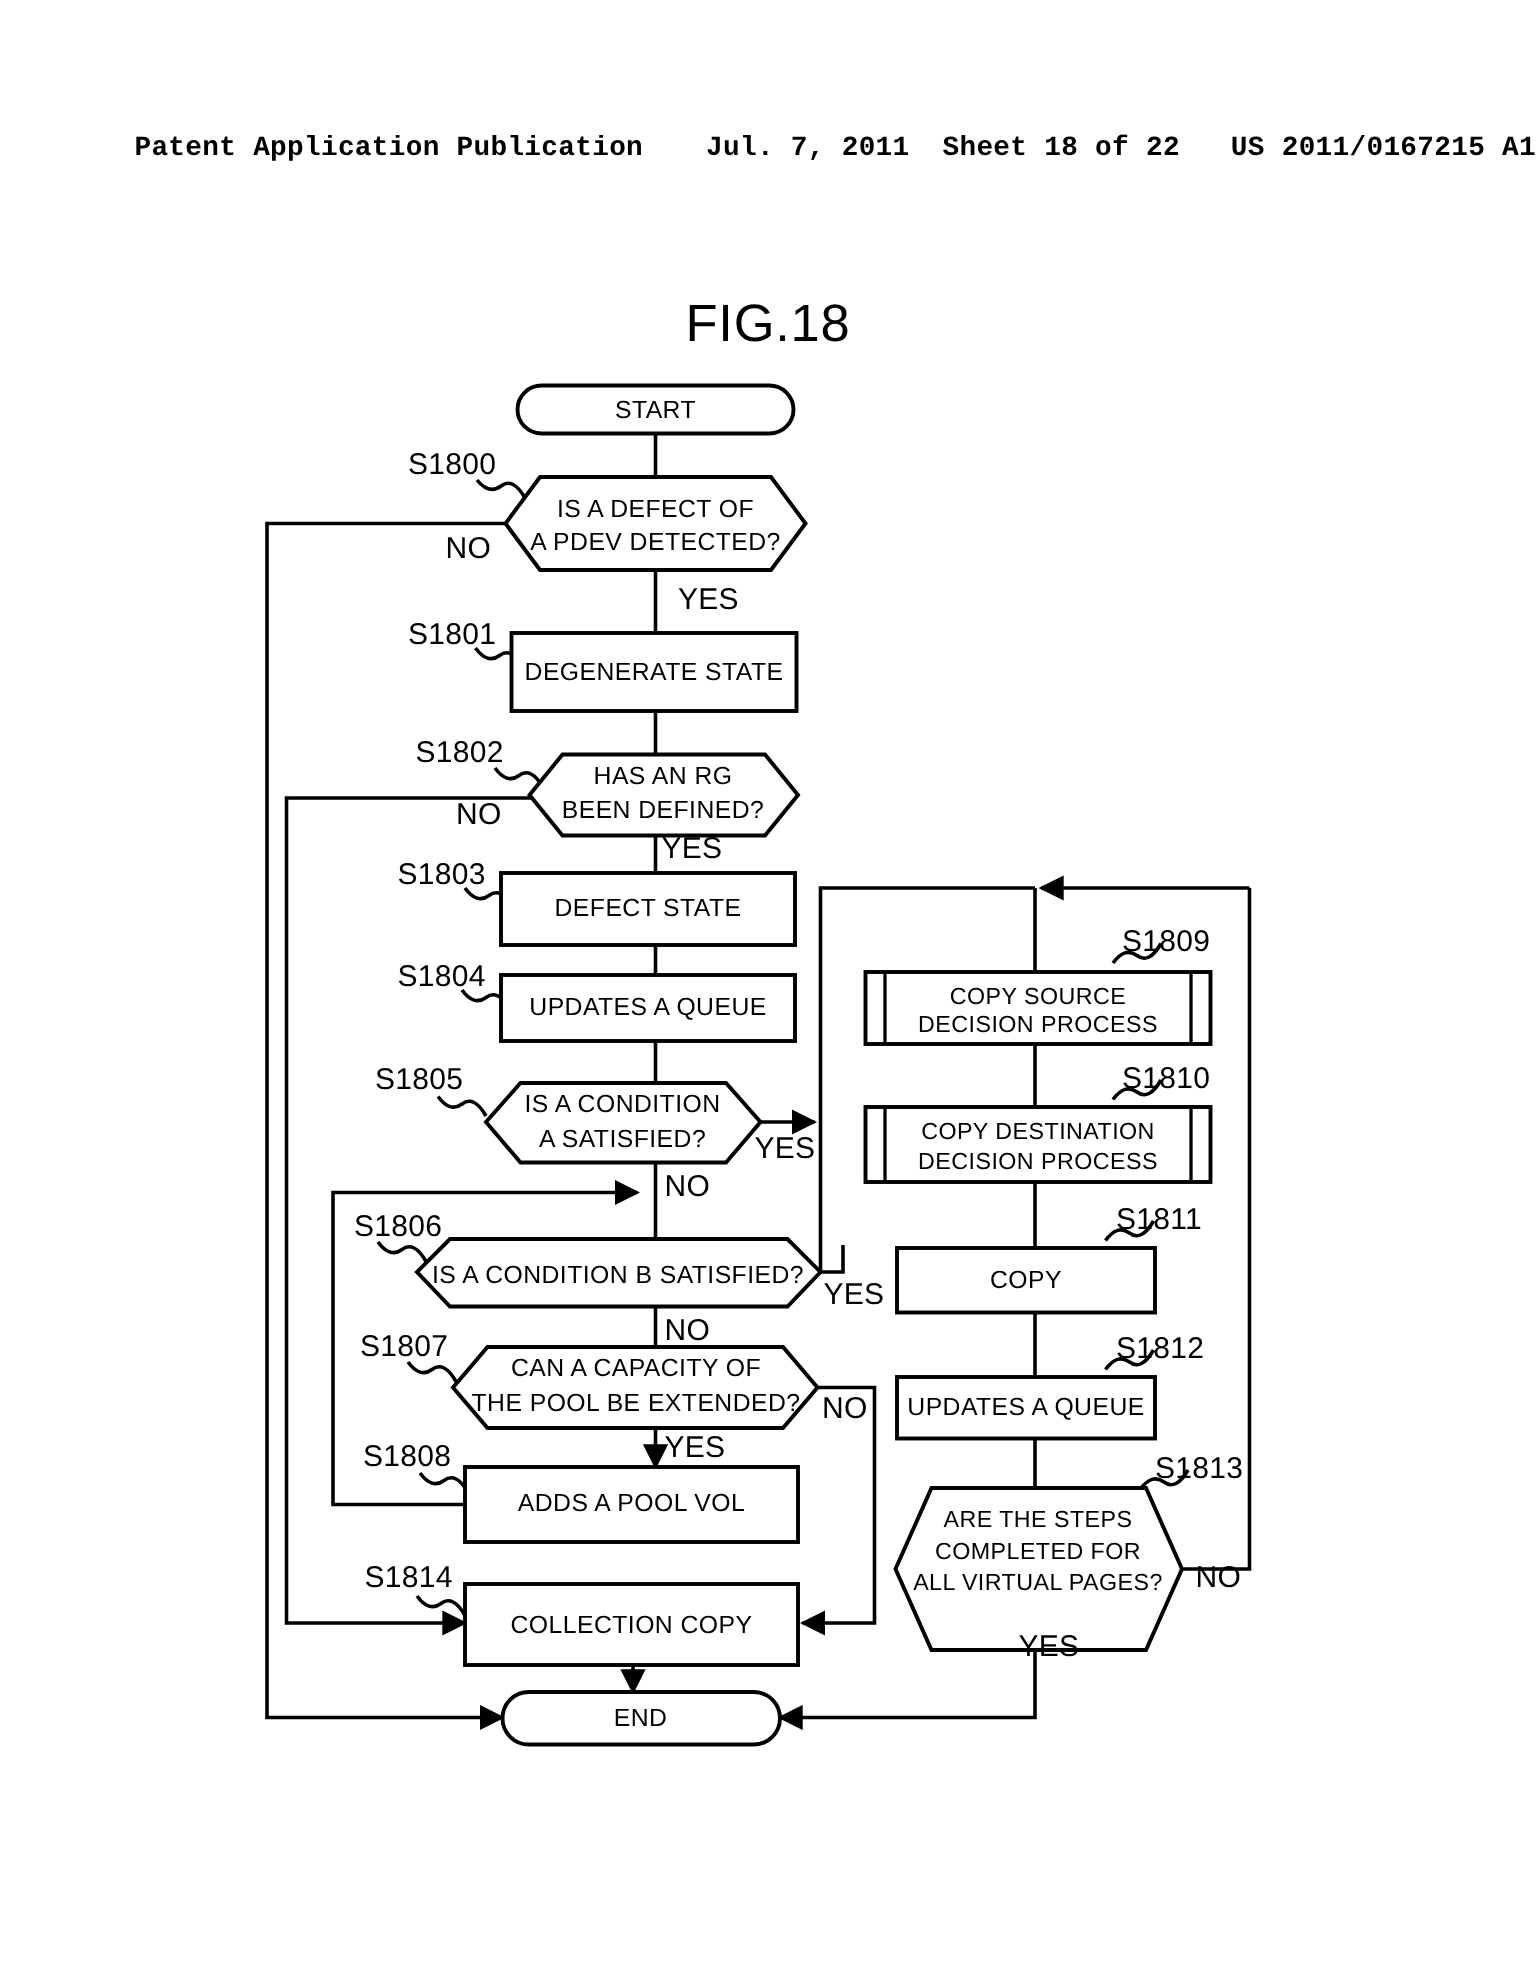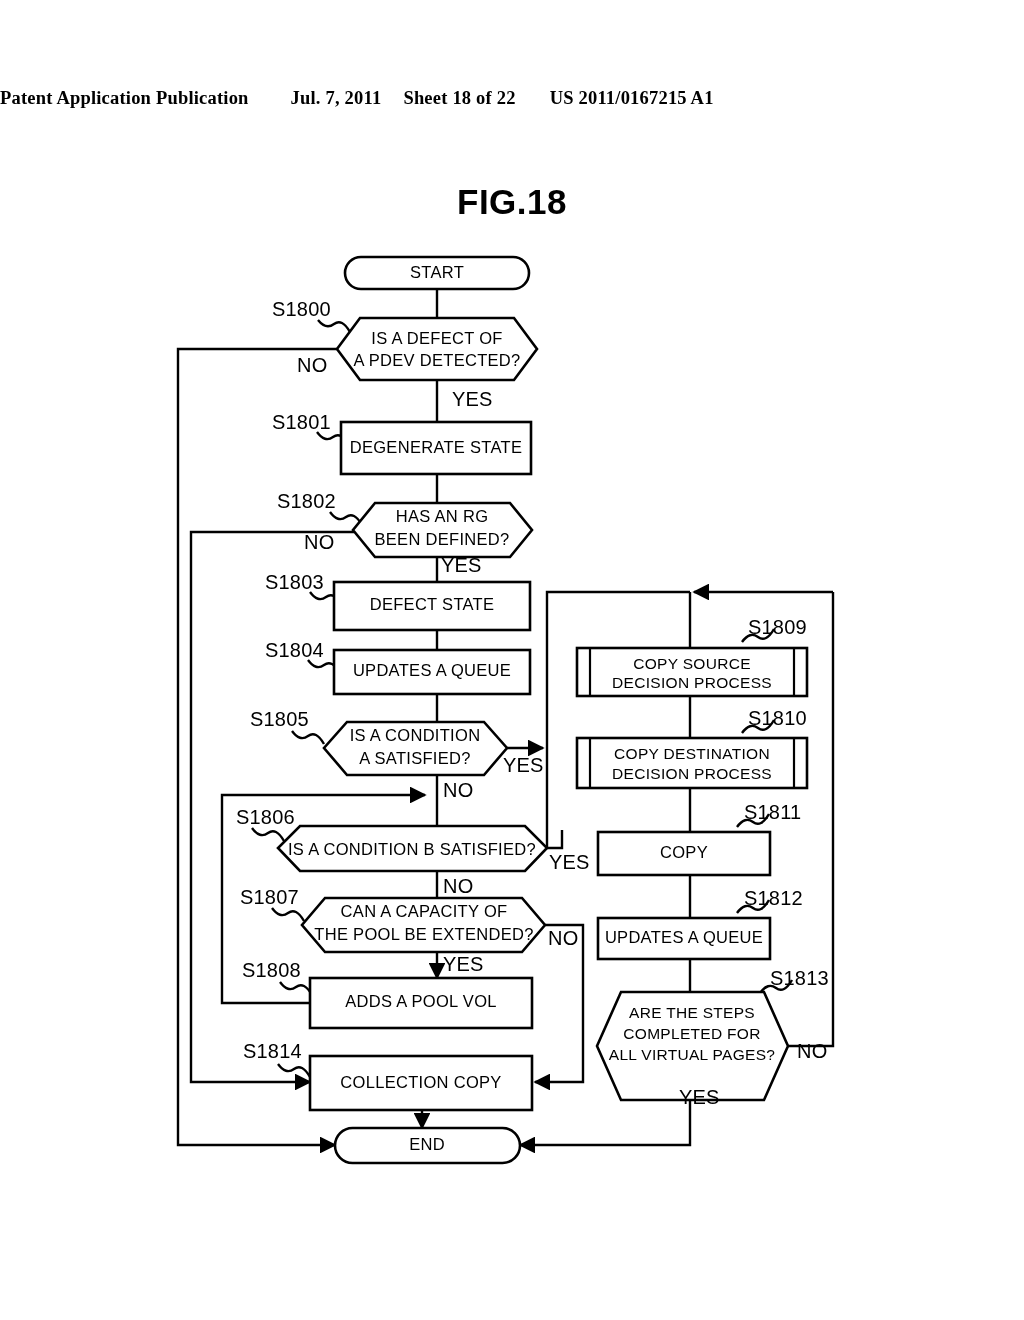--- a/index.html
+++ b/index.html
@@ -26,8 +26,8 @@
     top: 88px;
     left: 0;
     width: 1024px;
-    text-align: left;
-    font-family: Liberation Serif, serif;
+    text-align: right;
+    font-family: Liberation Mono, monospace;
     font-weight: bold;
     font-size: 18.5px;
     letter-spacing: 0.2px;

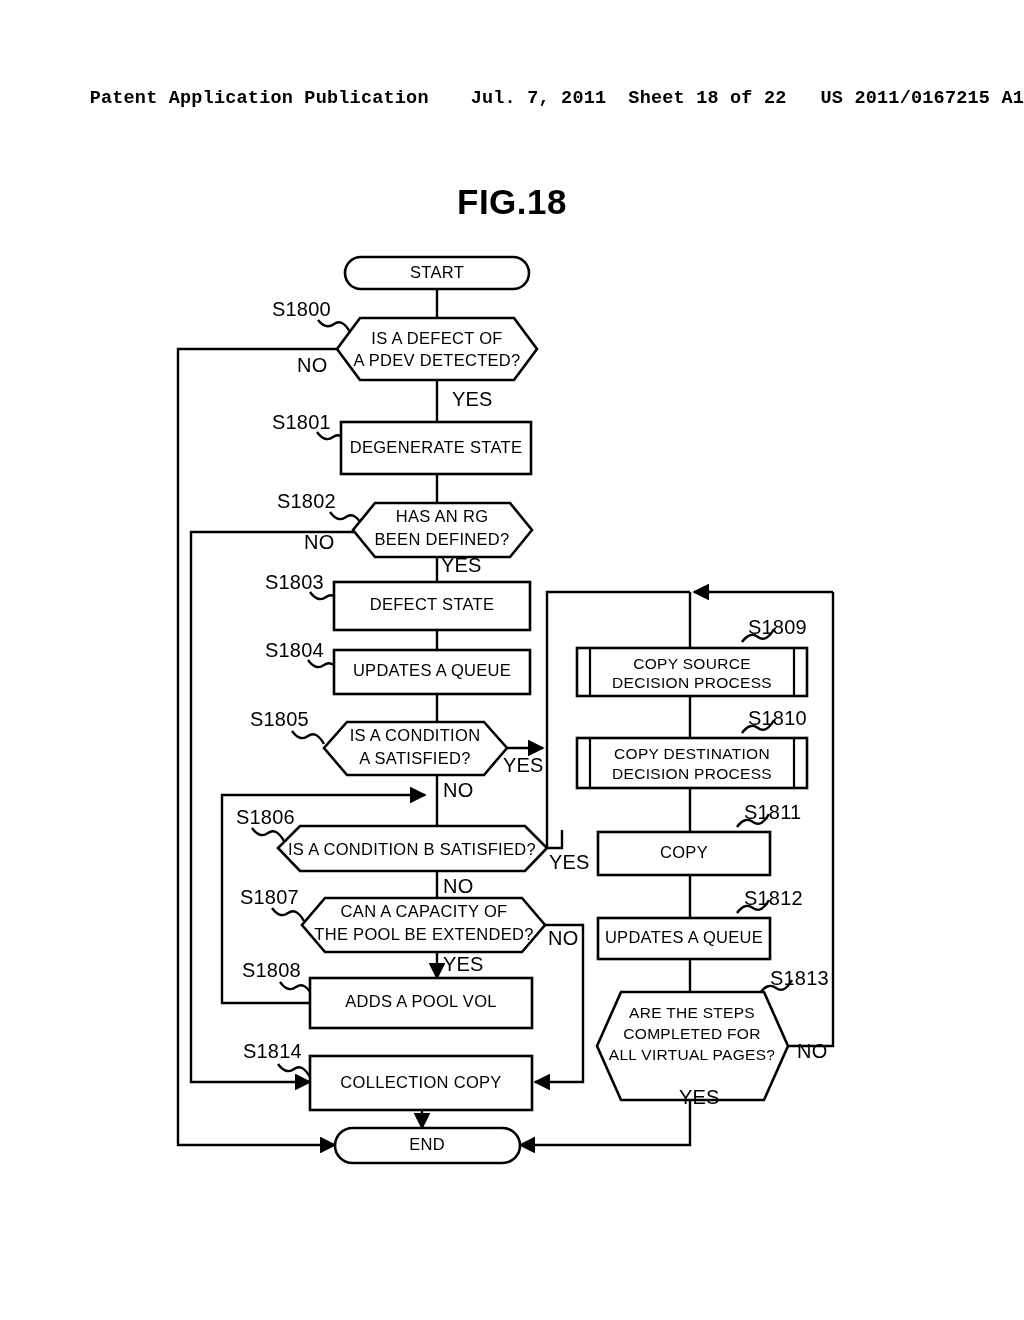--- a/index.html
+++ b/index.html
@@ -39,12 +39,12 @@
   .hdr .sp3 { width: 34px; }
   .fig-title {
     position: absolute;
-    top: 182px;
+    top: 196px;
     left: 0;
     width: 1024px;
     text-align: center;
     font-family: "Liberation Sans", sans-serif;
-    font-weight: bold;
+    font-weight: normal;
     font-size: 35px;
     letter-spacing: 0.5px;
   }

